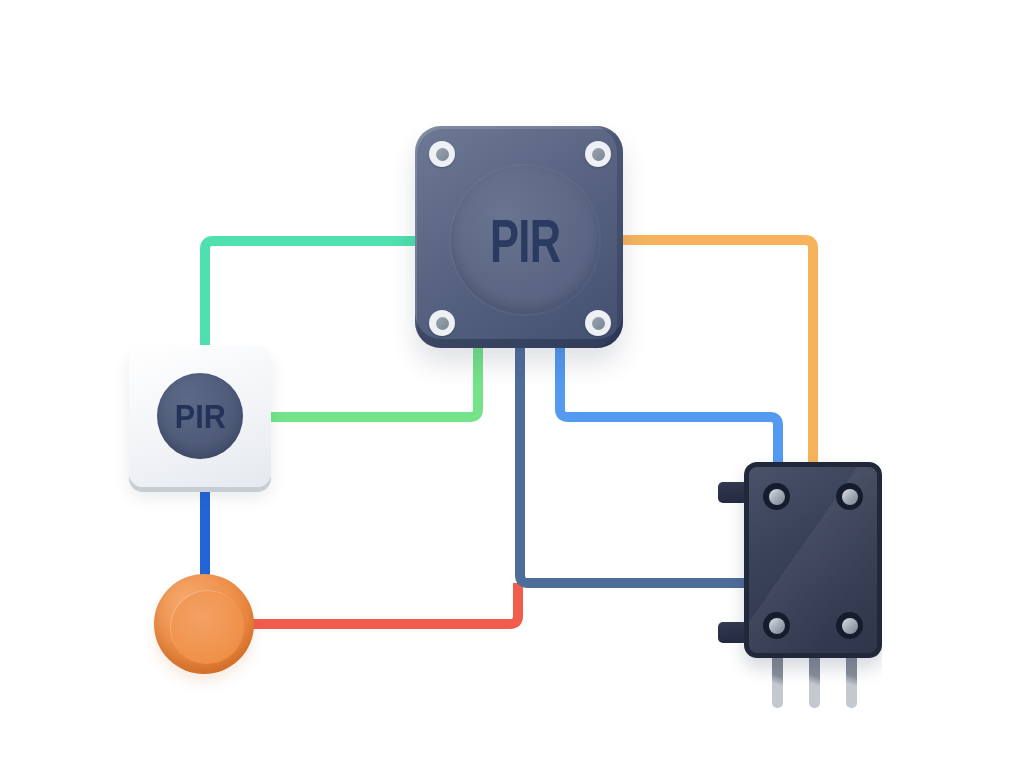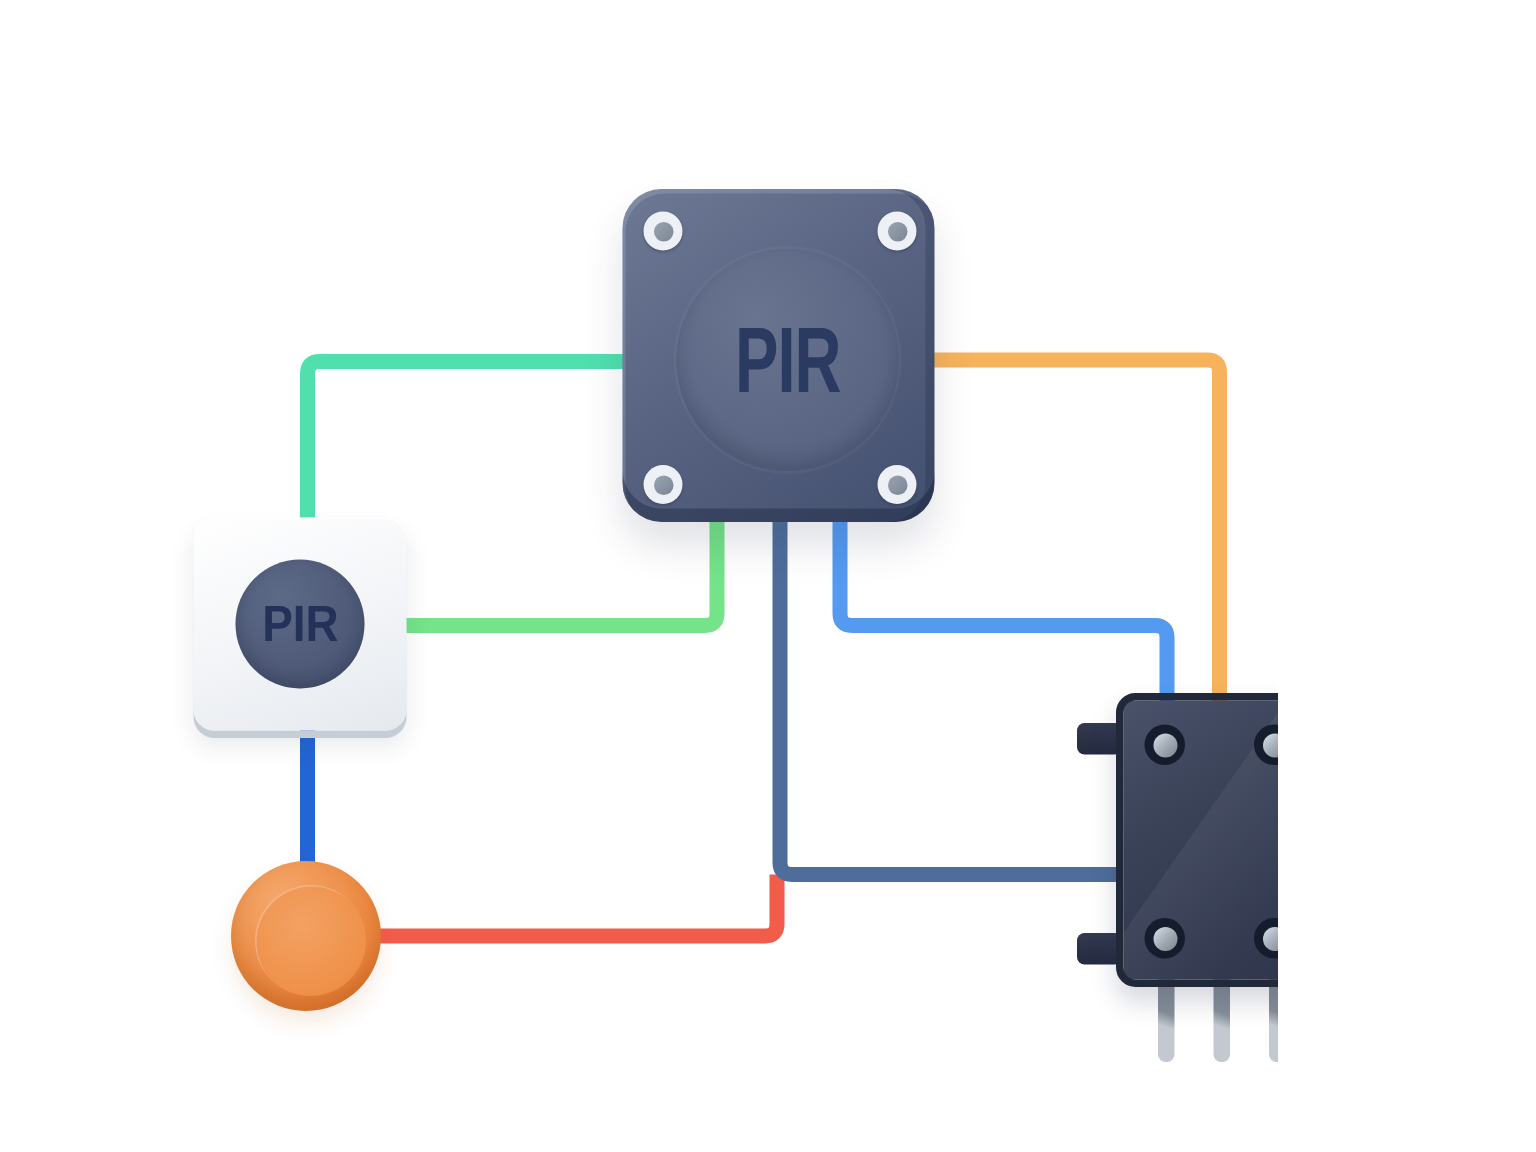--- a/index.html
+++ b/index.html
@@ -9,6 +9,7 @@
     background:#ffffff;
     overflow:hidden;
     font-family:"Liberation Sans", sans-serif;
+    padding-left:30px;
   }
   #wire-layer{position:absolute;left:0;top:0;z-index:1;}
   .component{position:absolute;z-index:2;}

